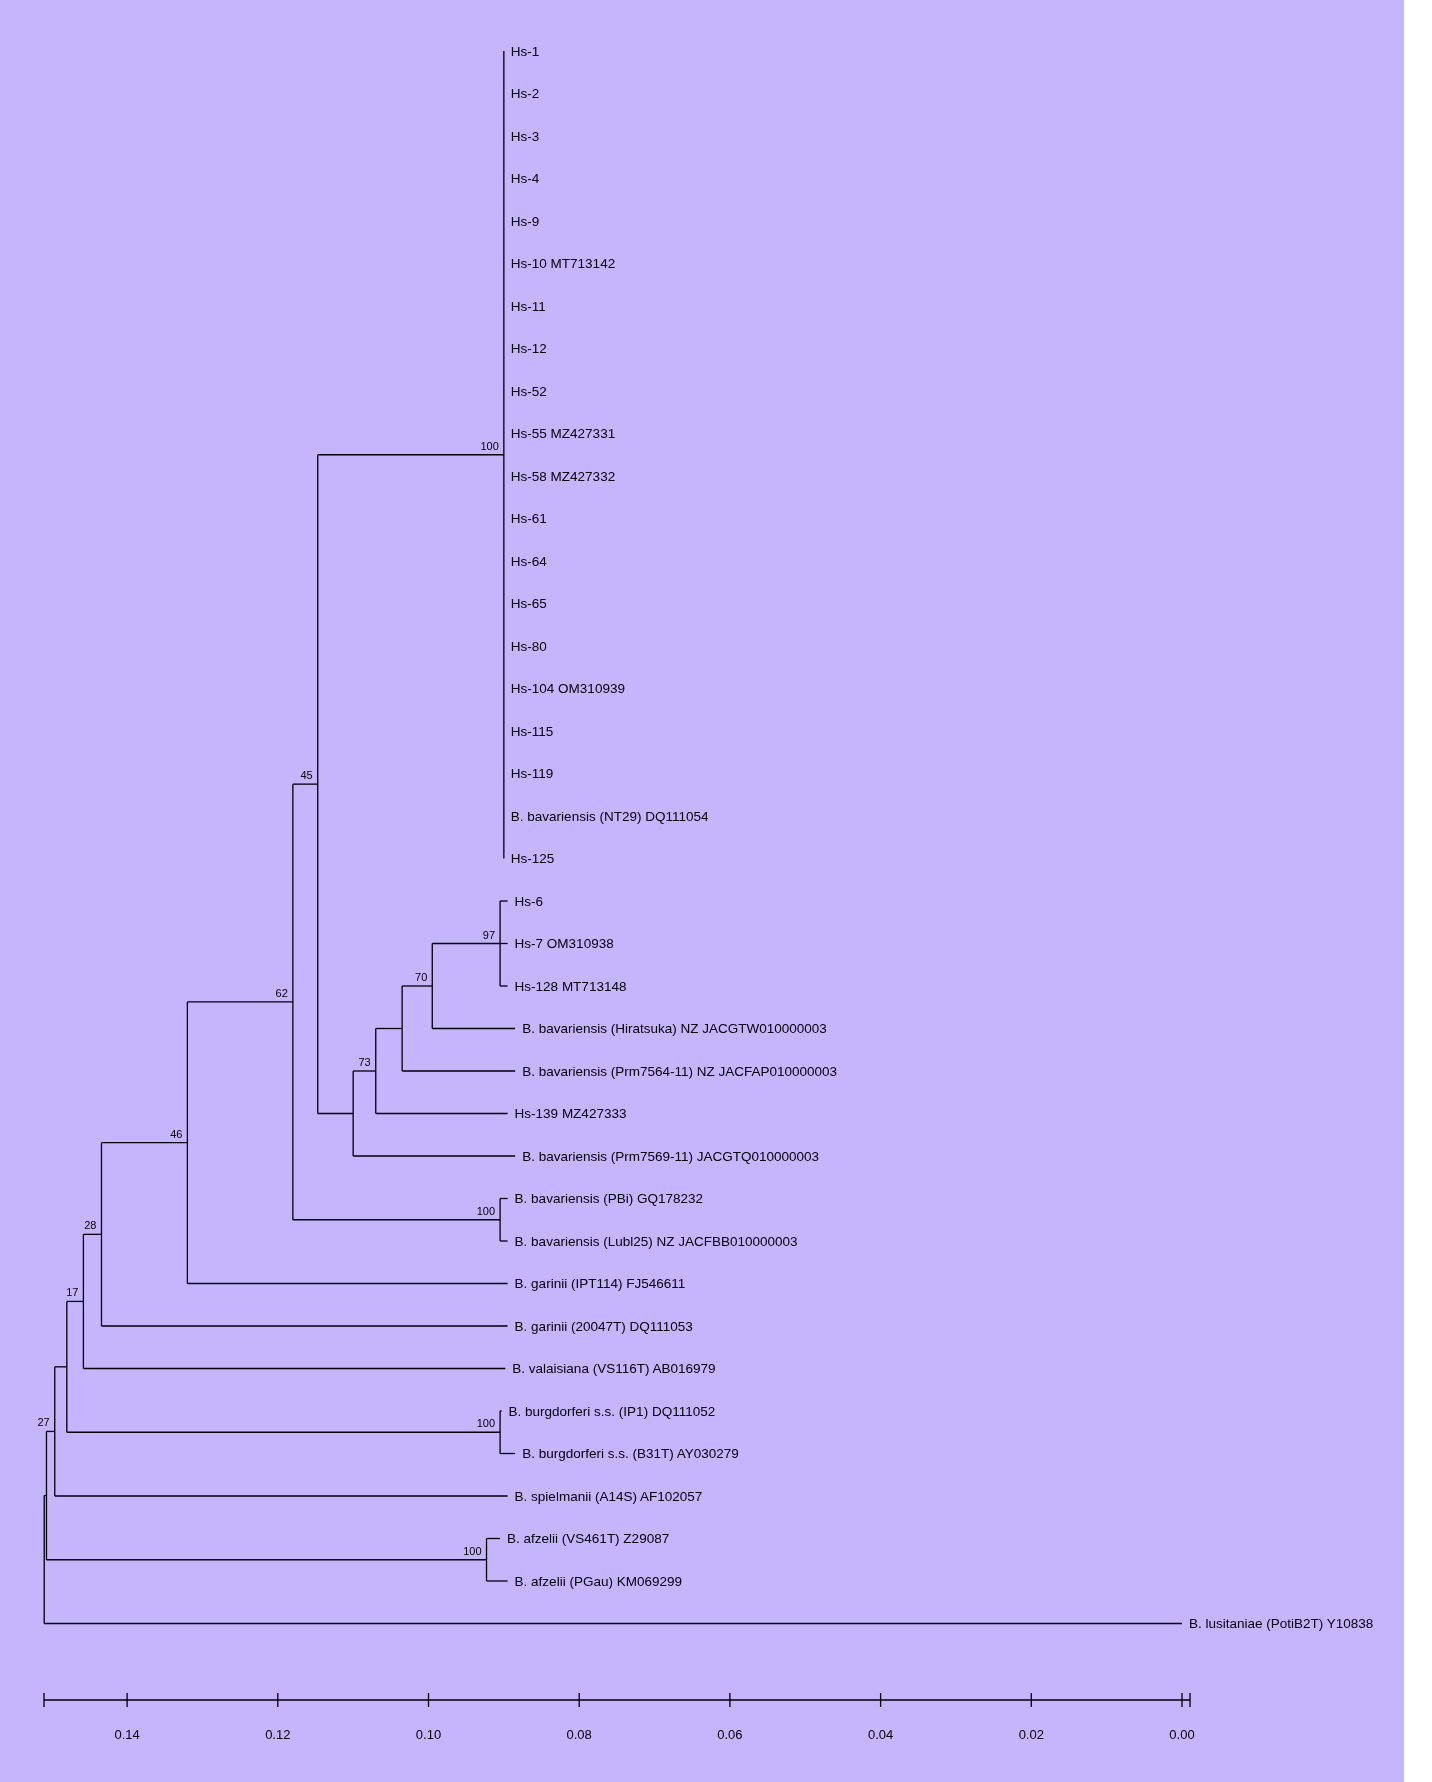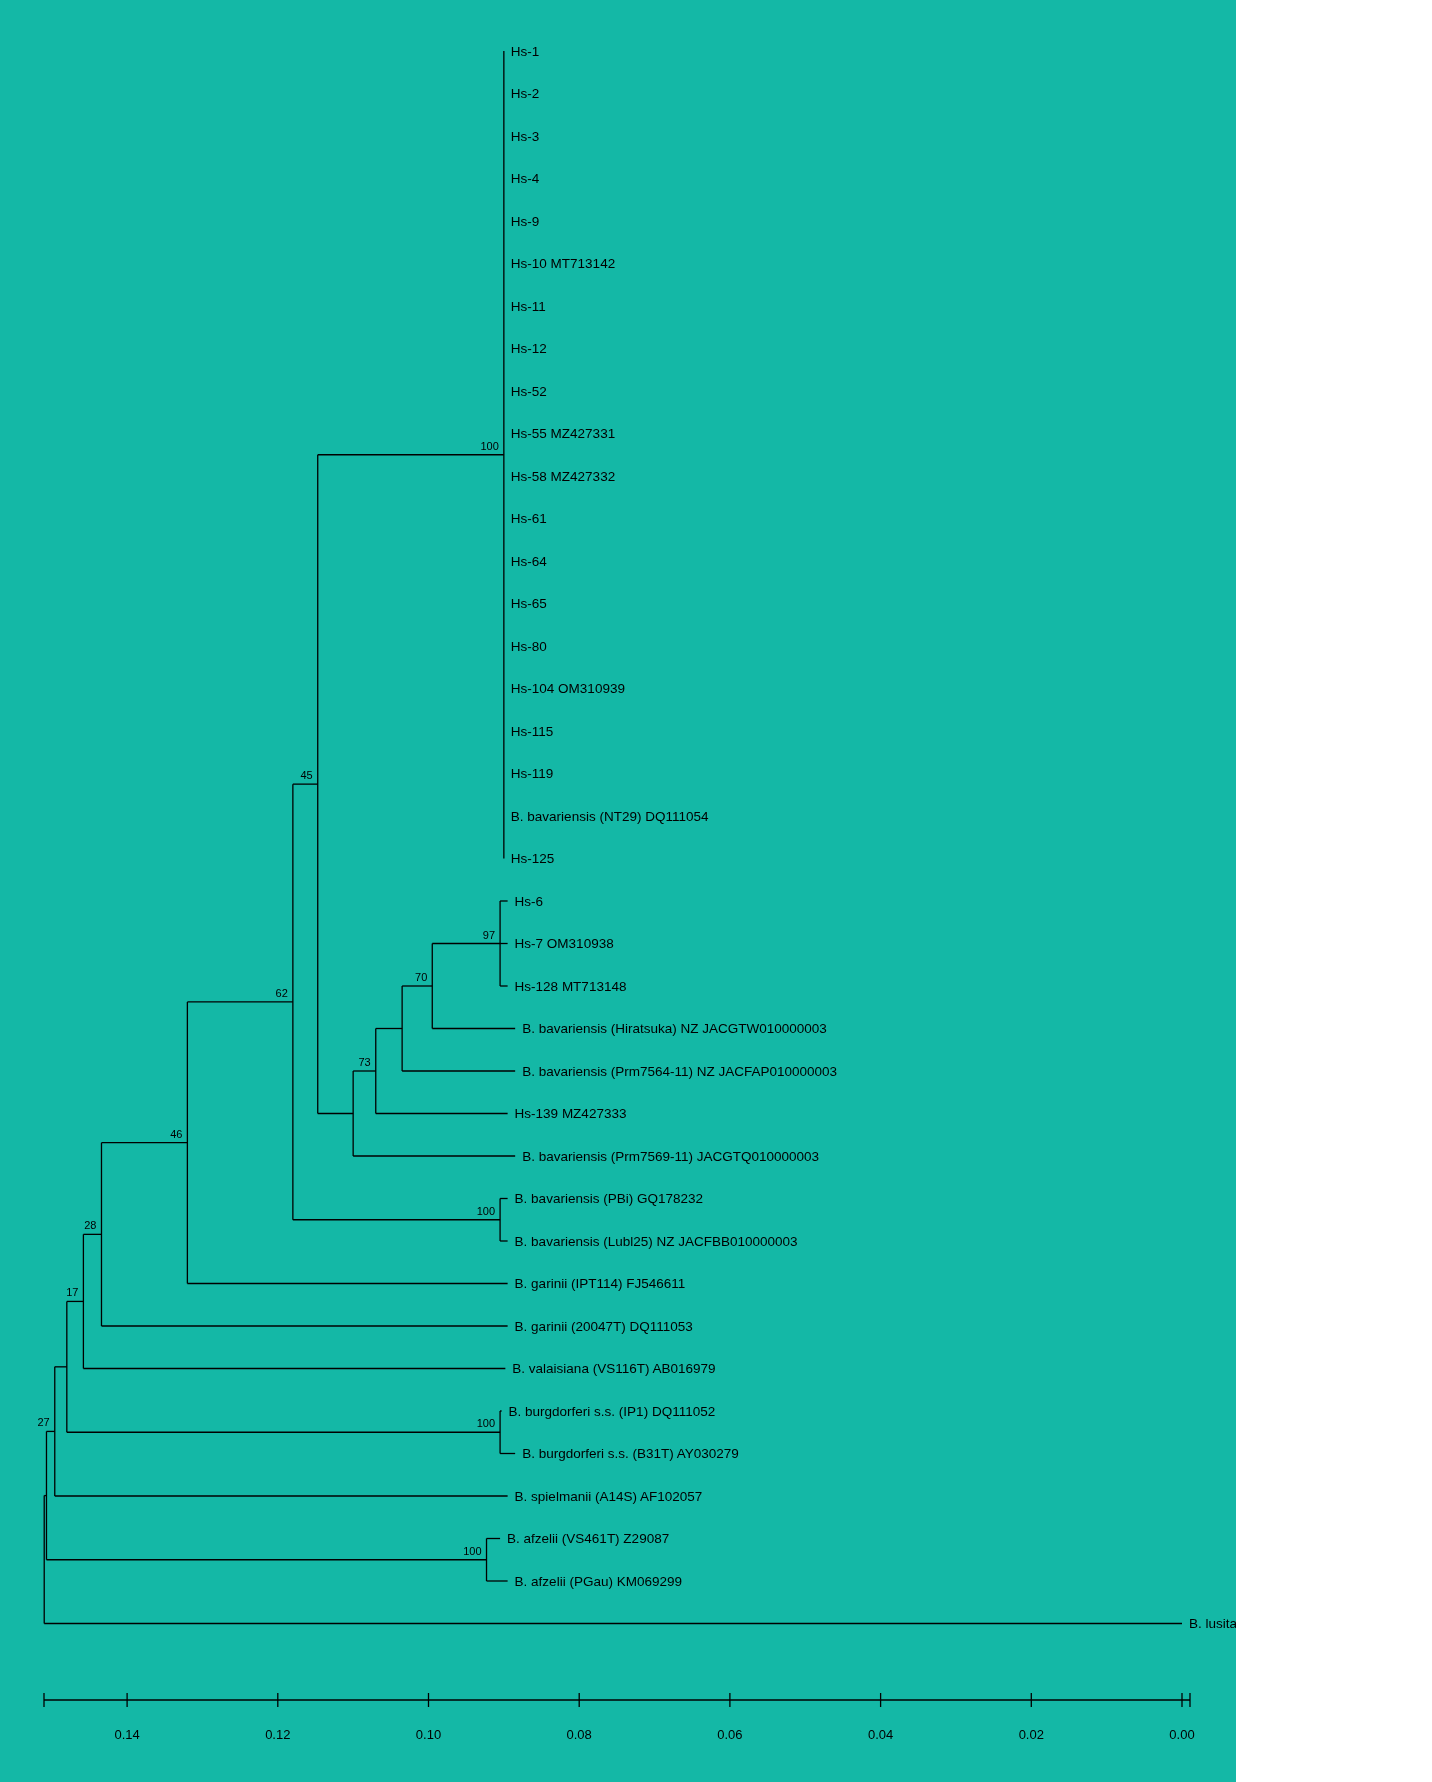--- a/index.html
+++ b/index.html
@@ -3,7 +3,7 @@
 <meta charset="utf-8">
 <style>
   html,body{margin:0;padding:0;background:#ffffff;}
-  .figure{width:1236px;height:1782px;background:#14b8a6;position:relative;overflow:hidden;}
+  .figure{width:1404px;height:1782px;background:#c4b5fd;position:relative;overflow:hidden;}
   svg{display:block;font-family:"Liberation Sans", sans-serif;}
   .tip-label{font-size:13.5px;fill:#000;}
   .support{font-size:11px;fill:#000;}

